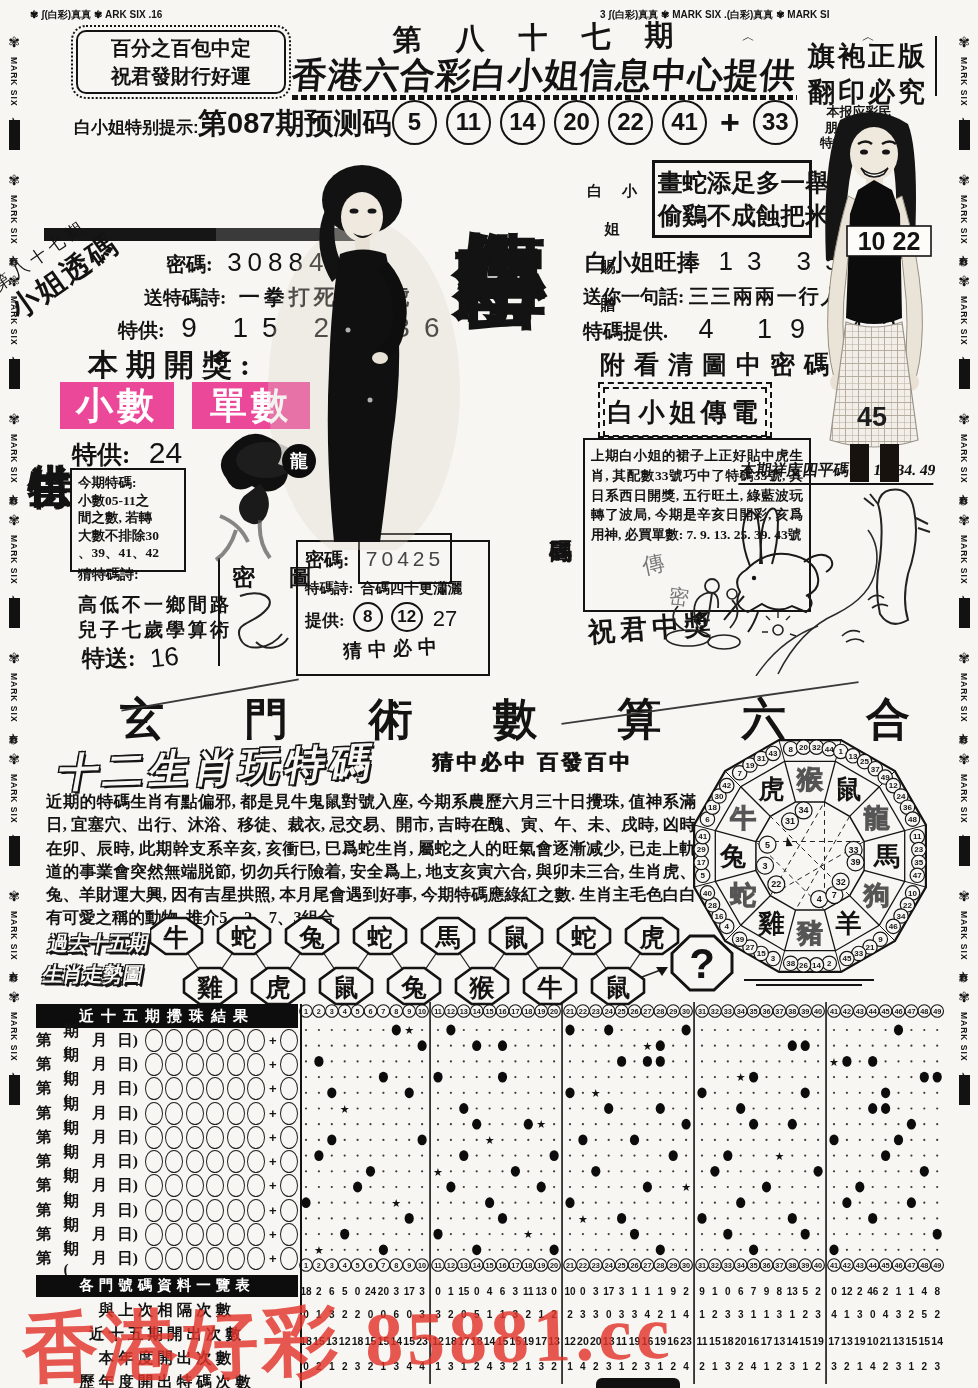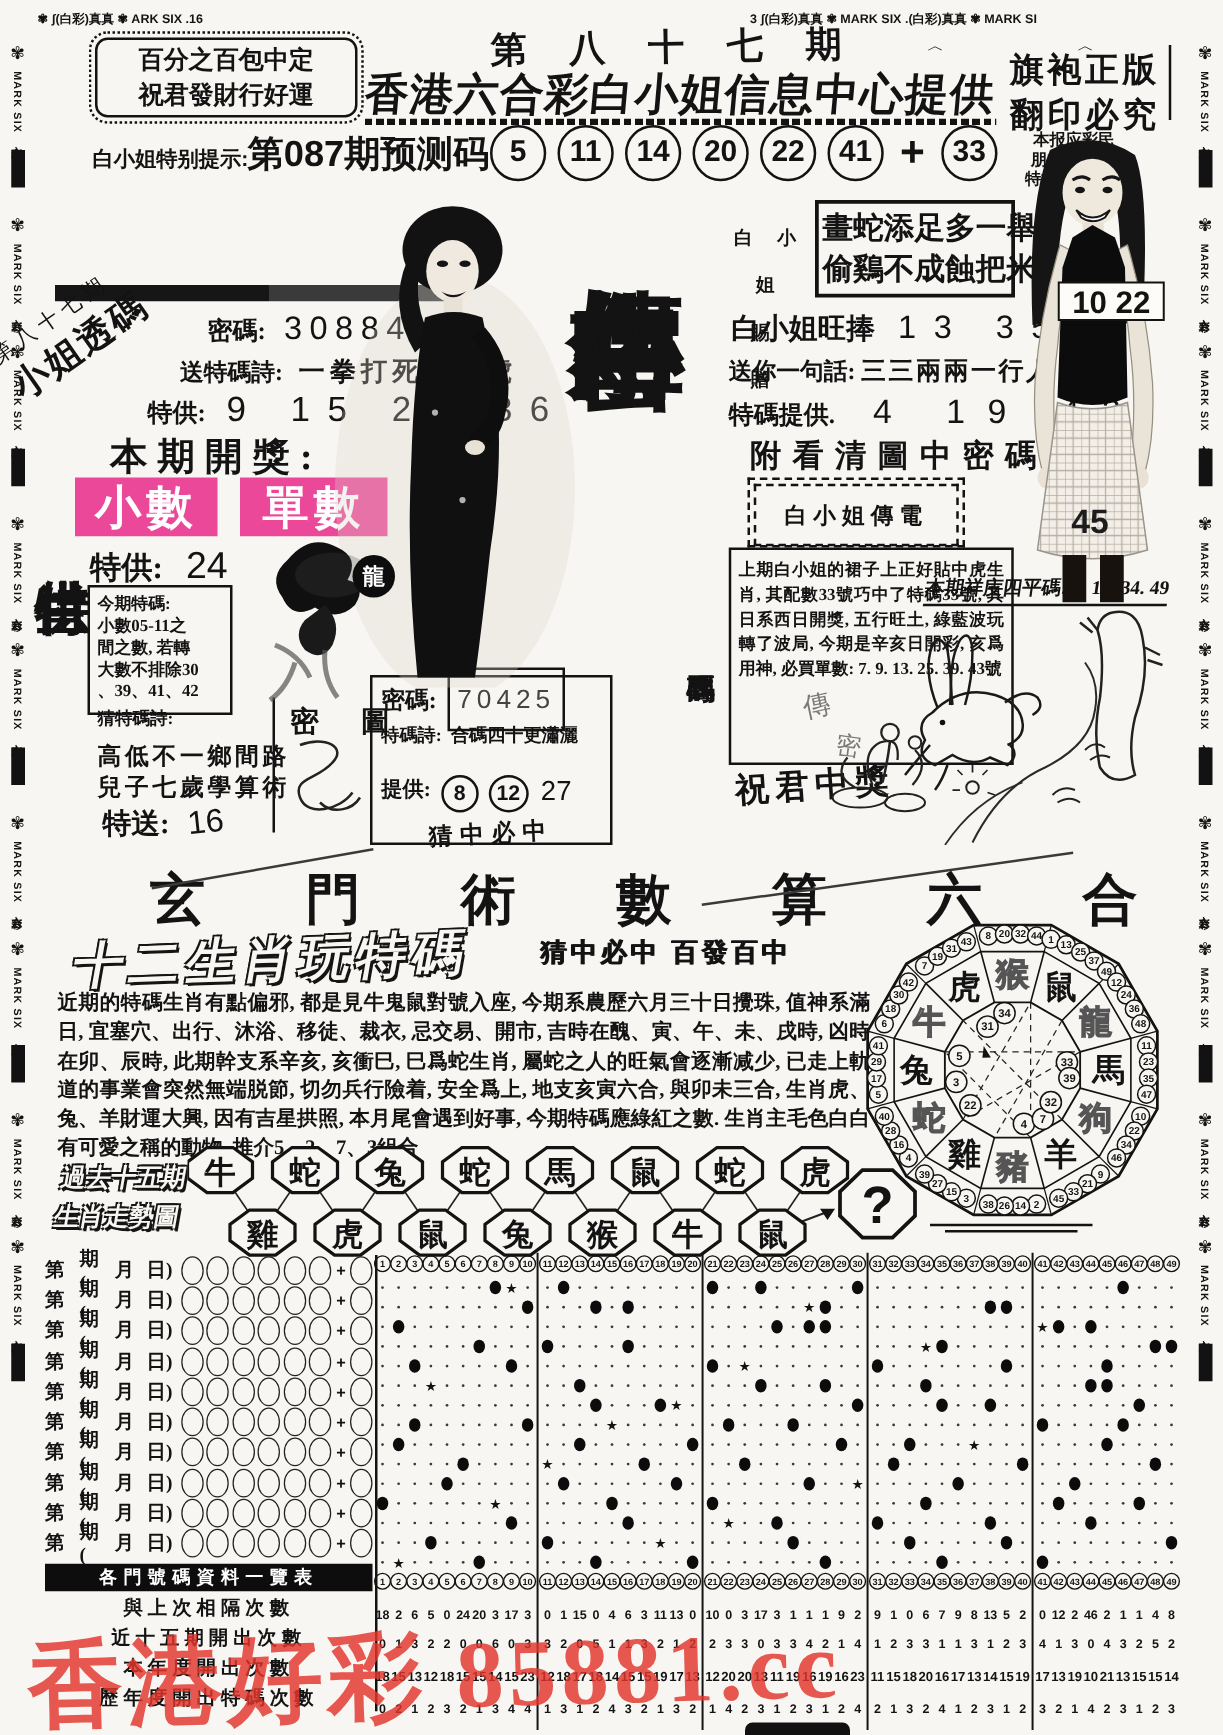--- a/index.html
+++ b/index.html
@@ -285,7 +285,7 @@
   </div>
   <div class="abs serif blk" style="left:600px;top:348px;font-size:25px;letter-spacing:9px">附看清圖中密碼</div>
   <div class="abs" style="left:598px;top:382px;width:164px;height:46px;border:2.5px dashed #131313;padding:3px">
-    <div class="serif blk" style="border:2px dashed #131313;height:100%;display:flex;align-items:center;justify-content:center;font-size:18px;letter-spacing:5px">白小姐傳電</div>
+    <div class="serif blk" style="border:2px dashed #131313;height:100%;display:flex;align-items:center;justify-content:center;font-size:26px;letter-spacing:5px">白小姐傳電</div>
   </div>
   <div class="abs serif b" style="left:583px;top:438px;width:212px;height:158px;border:2px solid #131313;padding:6px;font-size:13.5px;line-height:19.8px;text-align:justify">上期白小姐的裙子上正好貼中虎生肖, 其配數33號巧中了特碼33號, 其日系西日開獎, 五行旺土, 綠藍波玩轉了波局, 今期是辛亥日開彩, 亥爲用神, 必買單數: 7. 9. 13. 25. 39. 43號</div>
   <div class="abs serif blk" style="left:588px;top:610px;font-size:27px;letter-spacing:5px;transform:rotate(-4deg)">祝君中獎</div>

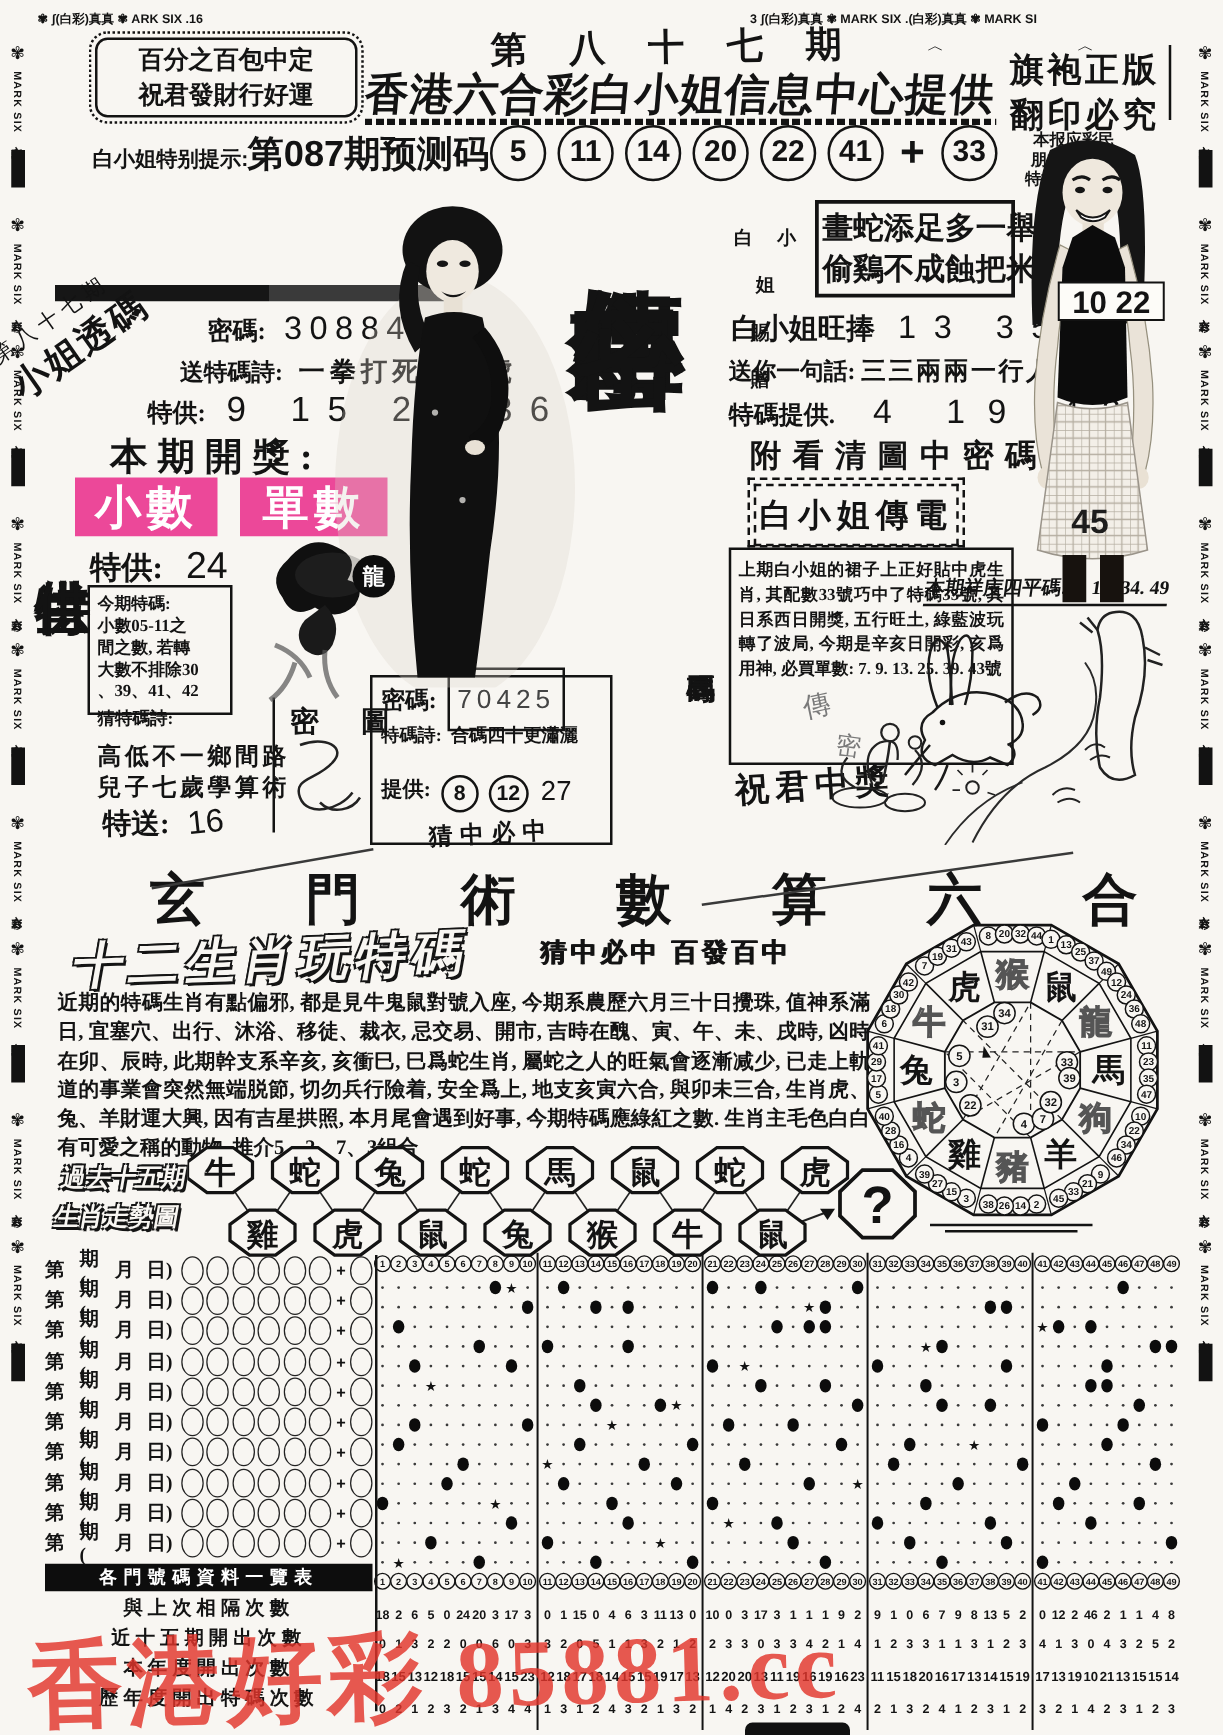--- a/index.html
+++ b/index.html
@@ -225,7 +225,7 @@
       <span class="serif blk" style="font-size:14.5px">特碼詩:</span>
       <span class="serif blk" style="font-size:14.5px;margin-left:3px">合碼四十更瀟灑</span>
     </div>
-    <div style="white-space:nowrap;margin-top:22px;display:flex;align-items:flex-start">
+    <div style="white-space:nowrap;margin-top:4px;display:flex;align-items:flex-end">
       <span class="serif b" style="font-size:17px">提供:</span>
       <span class="circleN" style="width:26px;height:26px;font-size:17px;margin-left:8px;border-width:2px">8</span>
       <span class="circleN" style="width:28px;height:26px;font-size:17px;margin-left:8px;border-width:2px">12</span>

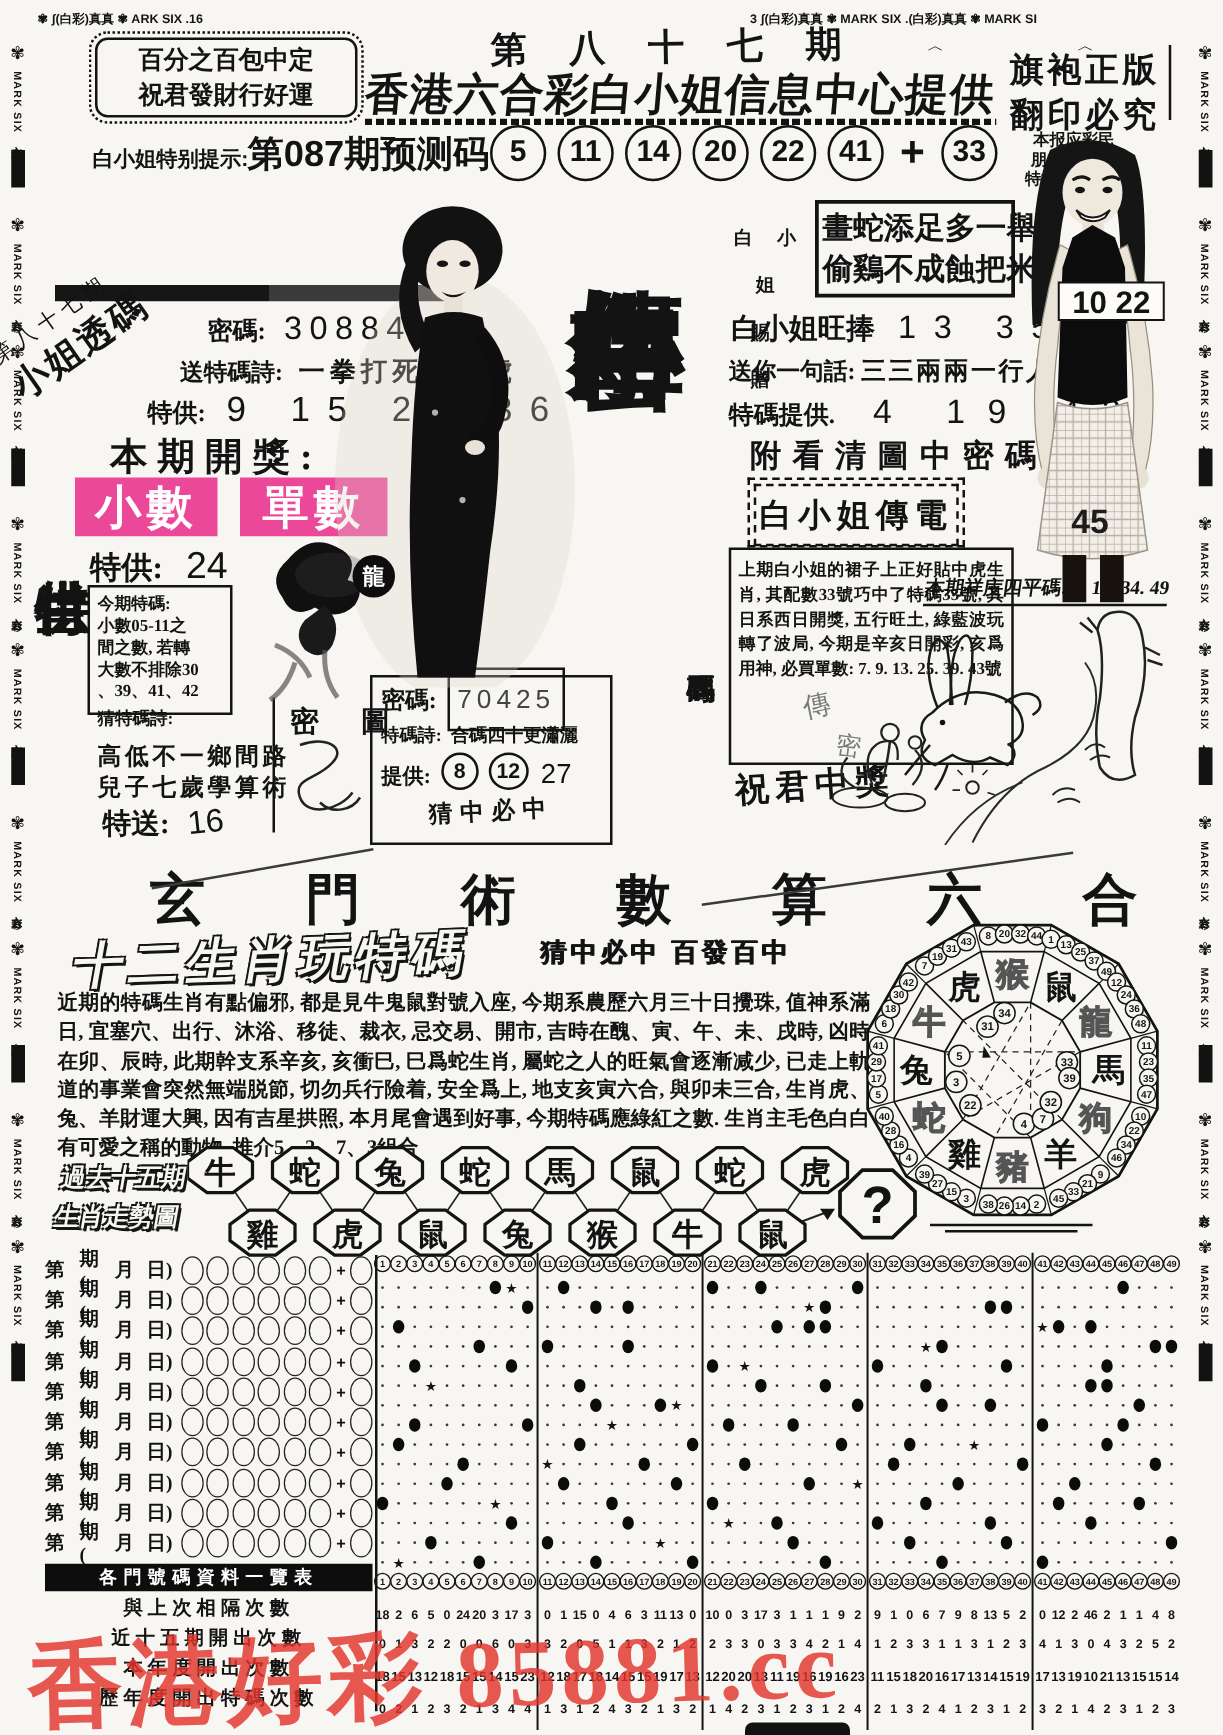--- a/index.html
+++ b/index.html
@@ -582,6 +582,7 @@
     </svg>
 
   <div id="ltable" class="abs" style="left:36px;top:1004px;width:262px;border-right:2px solid #131313;padding-right:2px">
+      <div class="bar" style="height: 24px; font-size: 15px; letter-spacing: 7px;">近十五期攪珠結果</div>
       <div class="rowline">
         <span class="rl" style="margin-left:0px">第</span>
         <span class="rl" style="margin-left:12px">期(</span>

